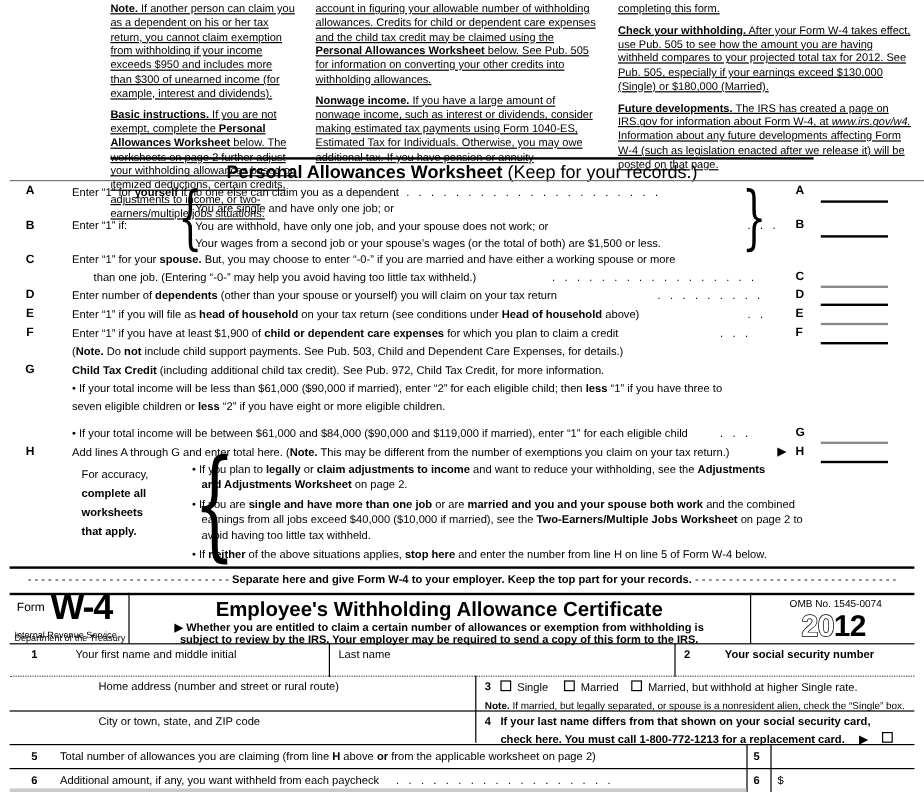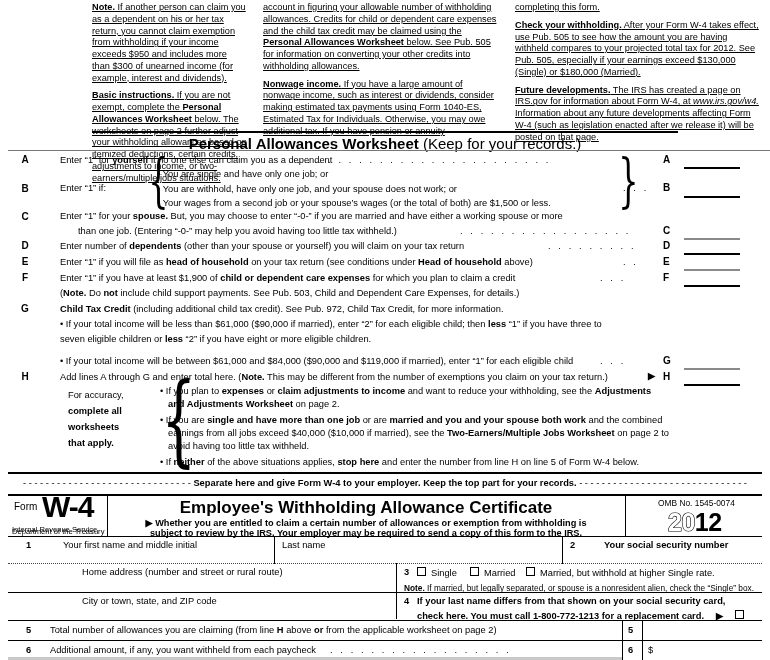--- a/index.html
+++ b/index.html
@@ -176,7 +176,7 @@
   <div class="acc-label" style="left:68px; top:438px; font-weight:bold;">that apply.</div>
   <div class="brace" style="left:147px; top:370px; font-size:100px;">{</div>
 
-  <div class="txt" style="left:160px; top:386px;">• If you plan to <b>expenses</b> or <b>claim adjustments to income</b> and want to reduce your withholding, see the <b>Adjustments</b></div>
+  <div class="txt" style="left:160px; top:386px;">• If you plan to <b>legally</b> or <b>claim adjustments to income</b> and want to reduce your withholding, see the <b>Adjustments</b></div>
   <div class="txt" style="left:168px; top:399px;"><b>and Adjustments Worksheet</b> on page 2.</div>
   <div class="txt" style="left:160px; top:415px;">• If you are <b>single and have more than one job</b> or are <b>married and you and your spouse both work</b> and the combined</div>
   <div class="txt" style="left:168px; top:428px;">earnings from all jobs exceed $40,000 ($10,000 if married), see the <b>Two-Earners/Multiple Jobs Worksheet</b> on page 2 to</div>

